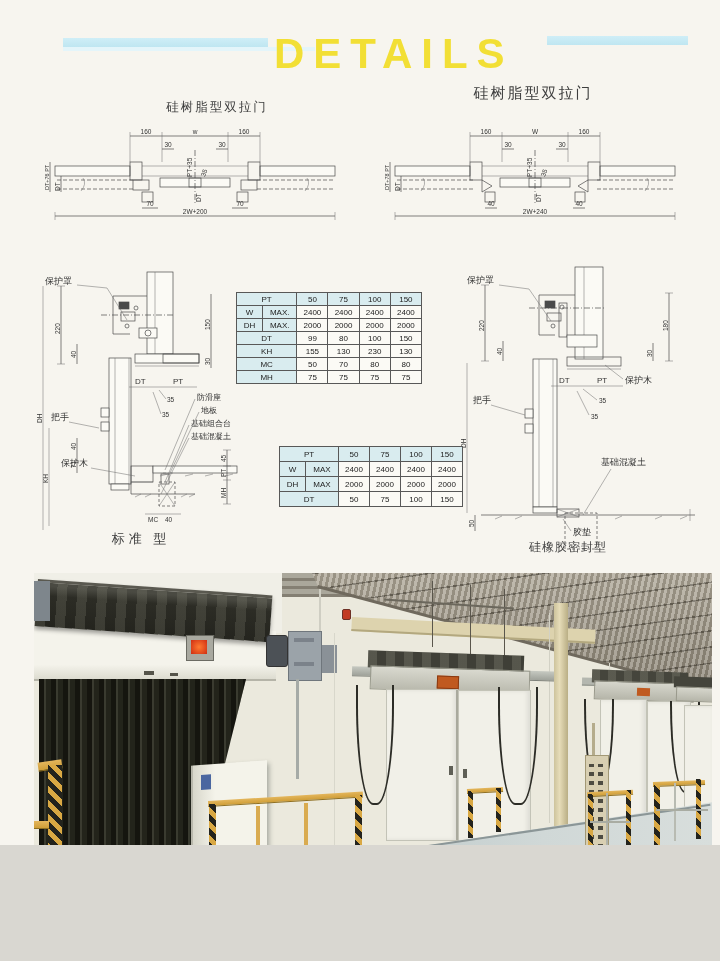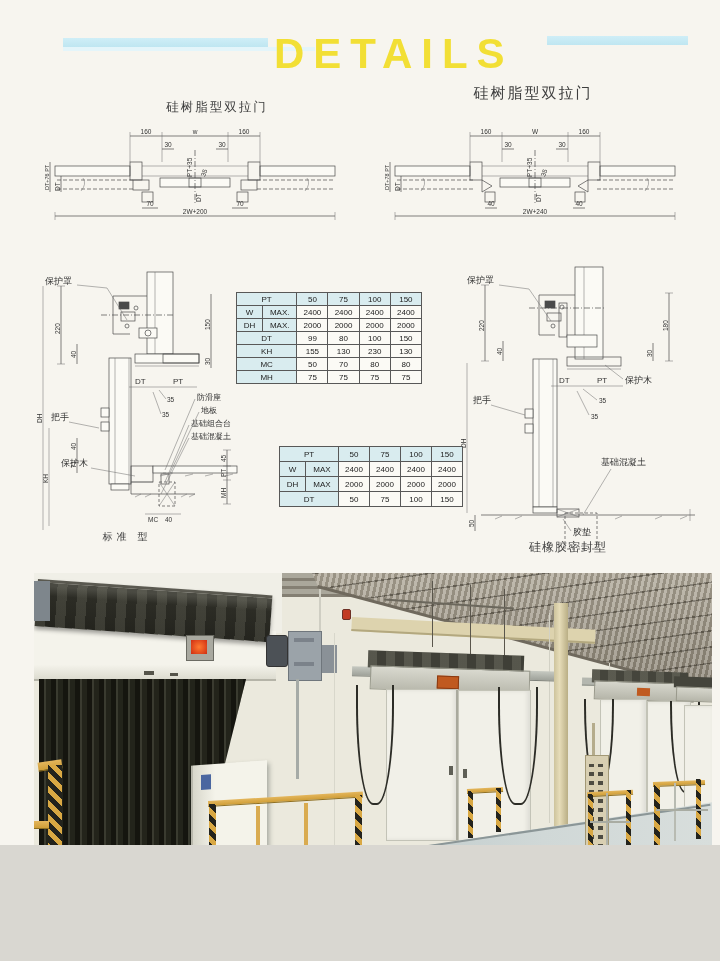--- a/index.html
+++ b/index.html
@@ -52,7 +52,7 @@
 
   <div class="cap" style="left:137px;top:99px;width:160px;font-size:12.5px;letter-spacing:2px">硅树脂型双拉门</div>
   <div class="cap" style="left:453px;top:84px;width:160px;font-size:15px;letter-spacing:2px">硅树脂型双拉门</div>
-  <div class="cap" style="left:62px;top:530px;width:130px;font-size:10px;letter-spacing:4px">标准  型</div>
+  <div class="cap" style="left:76px;top:530px;width:130px;font-size:13px;letter-spacing:4px">标准  型</div>
   <div class="cap" style="left:498px;top:539px;width:140px;font-size:12px;letter-spacing:1px">硅橡胶密封型</div>
 
   <svg style="left:45px;top:122px" width="300" height="100" viewBox="0 0 300 100">

